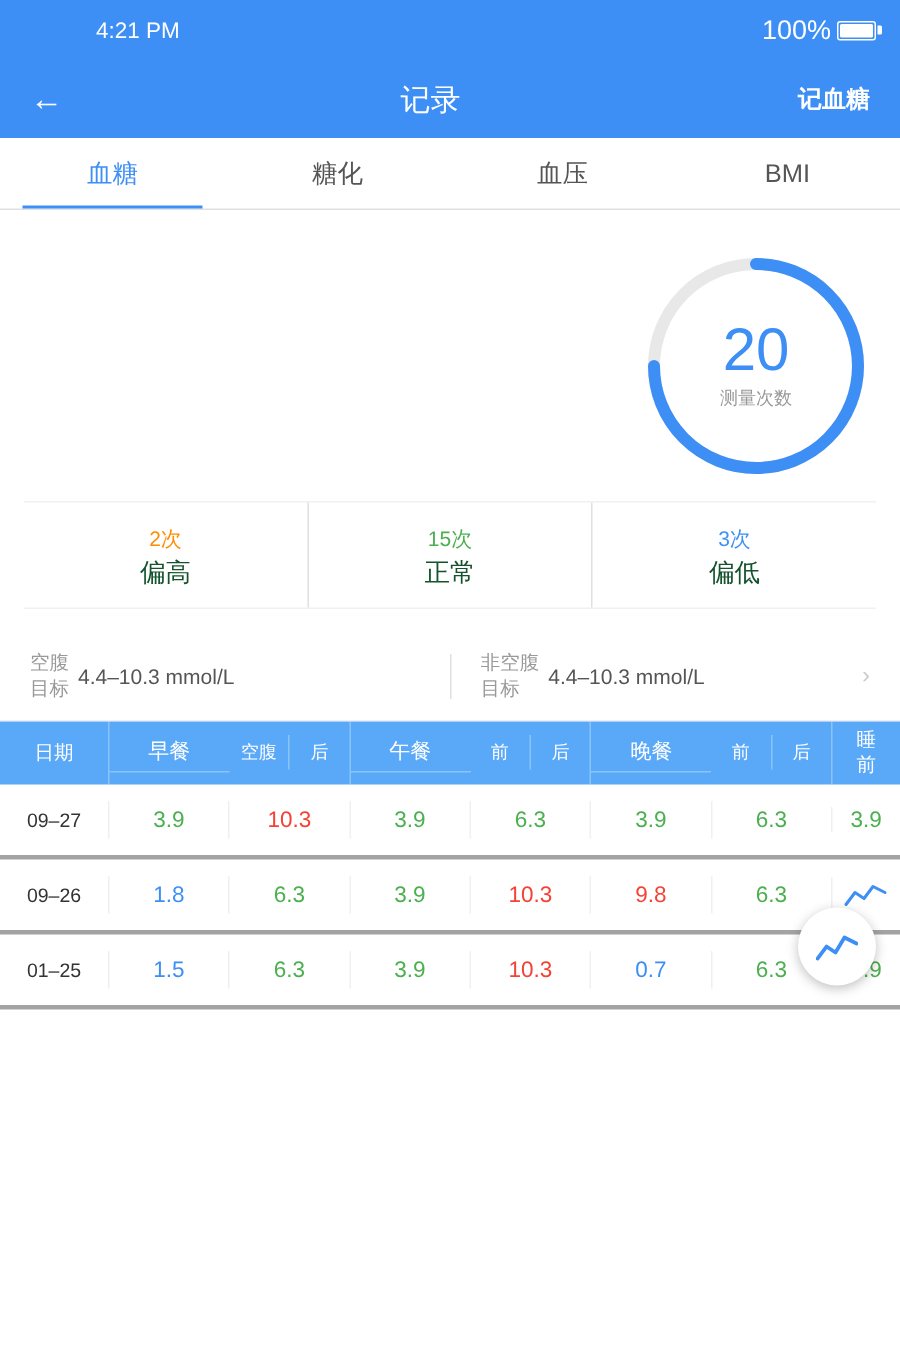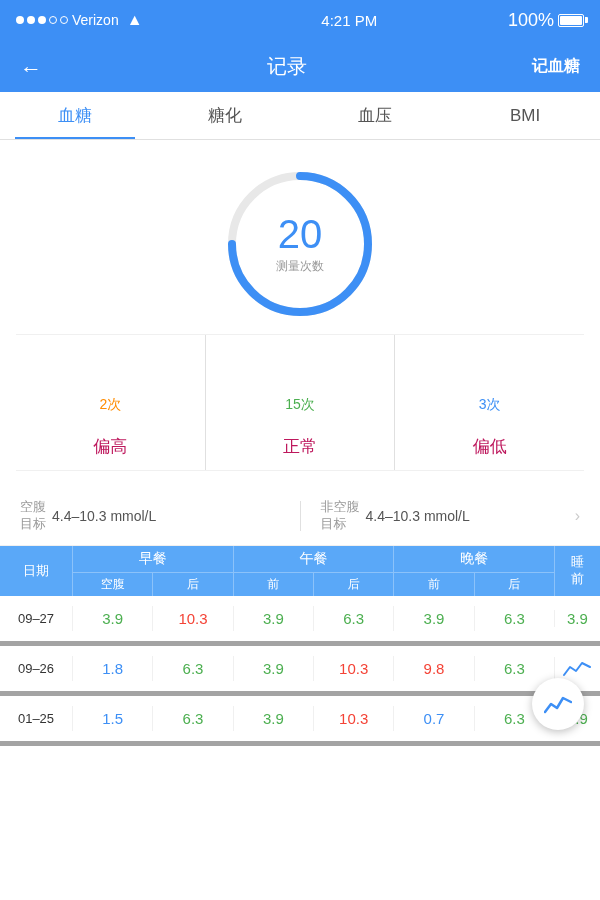--- a/index.html
+++ b/index.html
@@ -295,17 +295,6 @@
 <body>
 
 <div class="status-bar">
-  <div class="status-left">
-    <div class="status-dots">
-      <div class="dot filled"></div>
-      <div class="dot filled"></div>
-      <div class="dot filled"></div>
-      <div class="dot empty"></div>
-      <div class="dot empty"></div>
-    </div>
-    <span>Verizon</span>
-    <span class="wifi-icon">▲</span>
-  </div>
   <div class="status-center">4:21 PM</div>
   <div class="status-right">
     <span>100%</span>

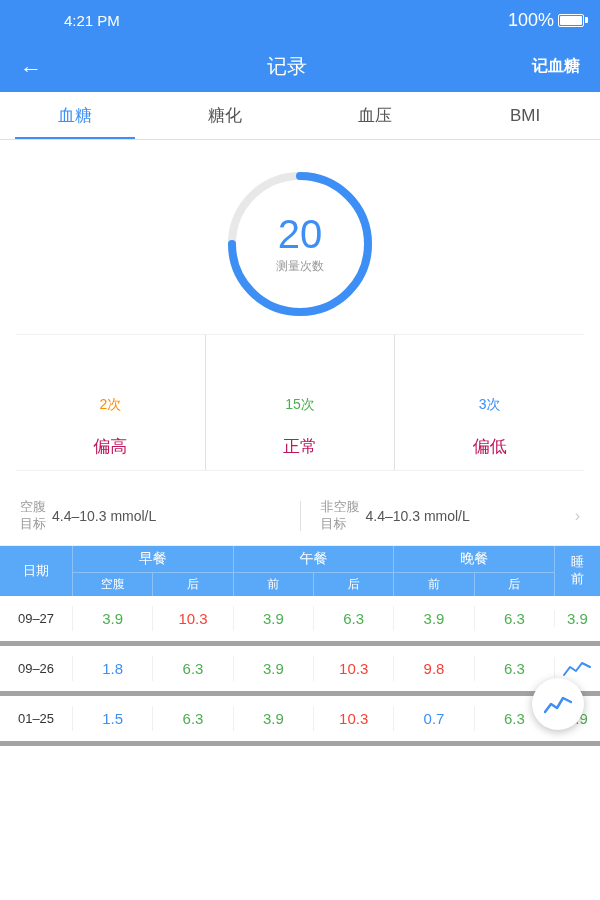--- a/index.html
+++ b/index.html
@@ -91,7 +91,7 @@
     .circle-section {
       display: flex;
       flex-direction: column;
-      align-items: center;
+      align-items: flex-end;
       padding: 24px 16px 16px;
       background: white;
     }

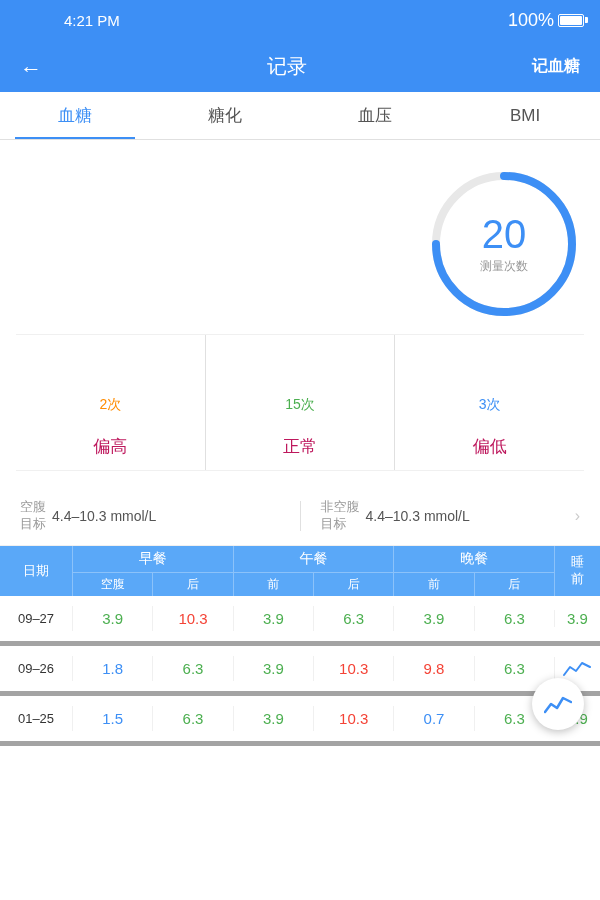--- a/index.html
+++ b/index.html
@@ -146,7 +146,6 @@
     .stat-count {
       font-size: 20px;
       font-weight: 400;
-      margin-top: 44px;
     }
     .stat-count span { font-size: 14px; }
     .stat-count.high { color: #ff8c00; }

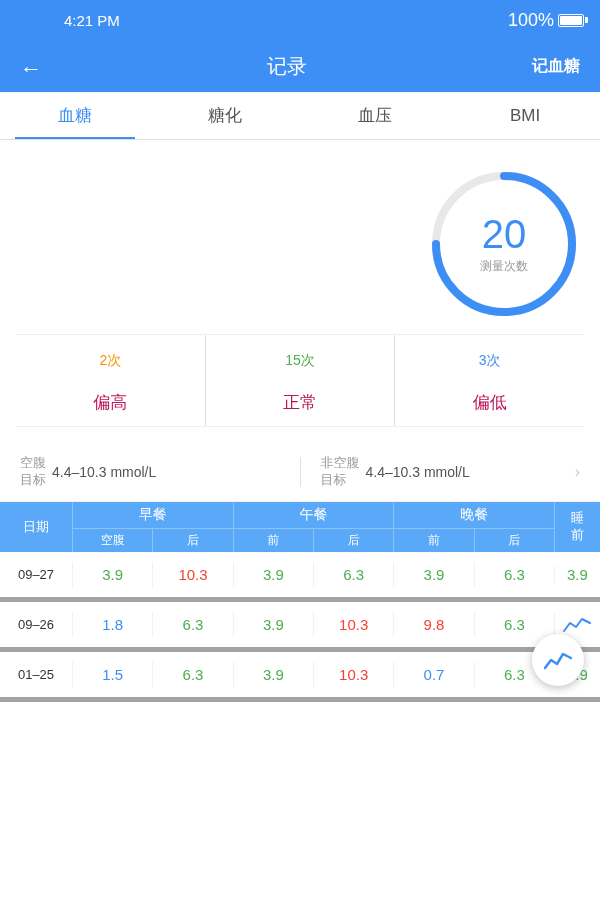--- a/index.html
+++ b/index.html
@@ -153,8 +153,8 @@
     .stat-count.low { color: #3d8ff5; }
     .stat-label {
       font-size: 17px;
-      color: #be185d;
-      margin-top: 21px;
+      color: #14532d;
+      margin-top: 0;
       font-weight: 500;
     }
 

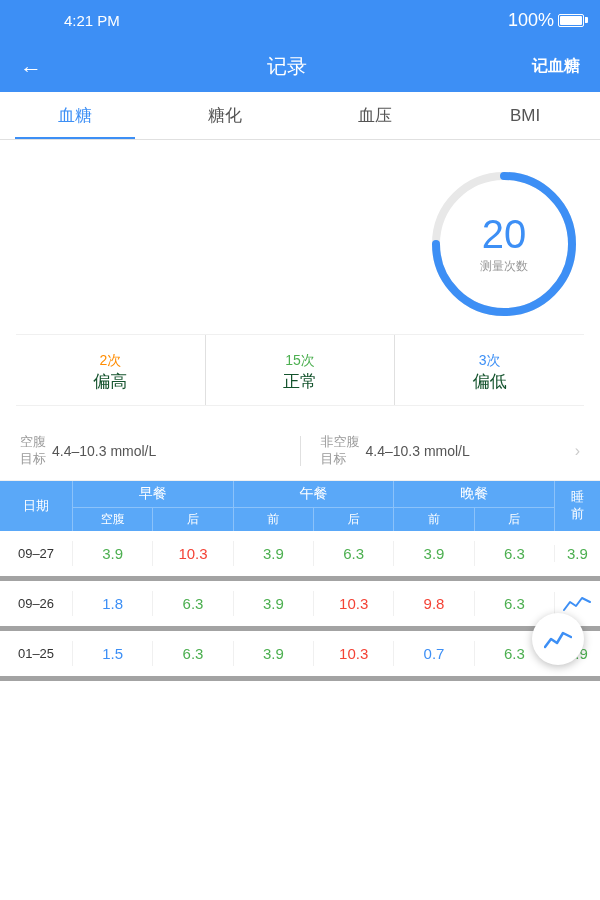--- a/index.html
+++ b/index.html
@@ -206,7 +206,6 @@
     .th-meal {
       flex: 1;
       display: flex;
-      flex-direction: column;
       align-items: center;
       border-left: 1px solid rgba(255,255,255,0.3);
     }

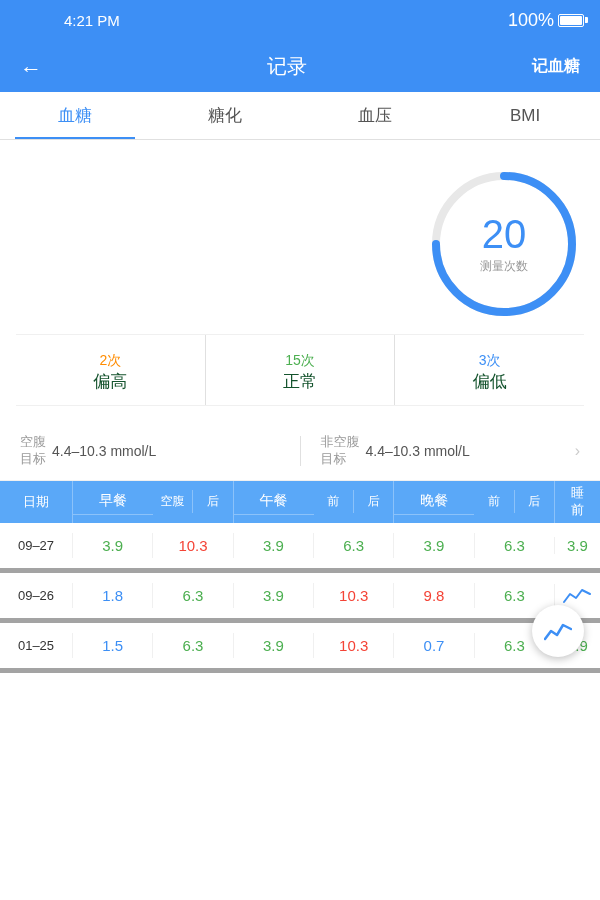--- a/index.html
+++ b/index.html
@@ -241,7 +241,7 @@
 
     .table-row {
       display: flex;
-      border-bottom: 5px solid #a3a3a3;
+      border-bottom: 3px solid #a3a3a3;
       min-height: 50px;
       align-items: center;
       font-size: 15px;

